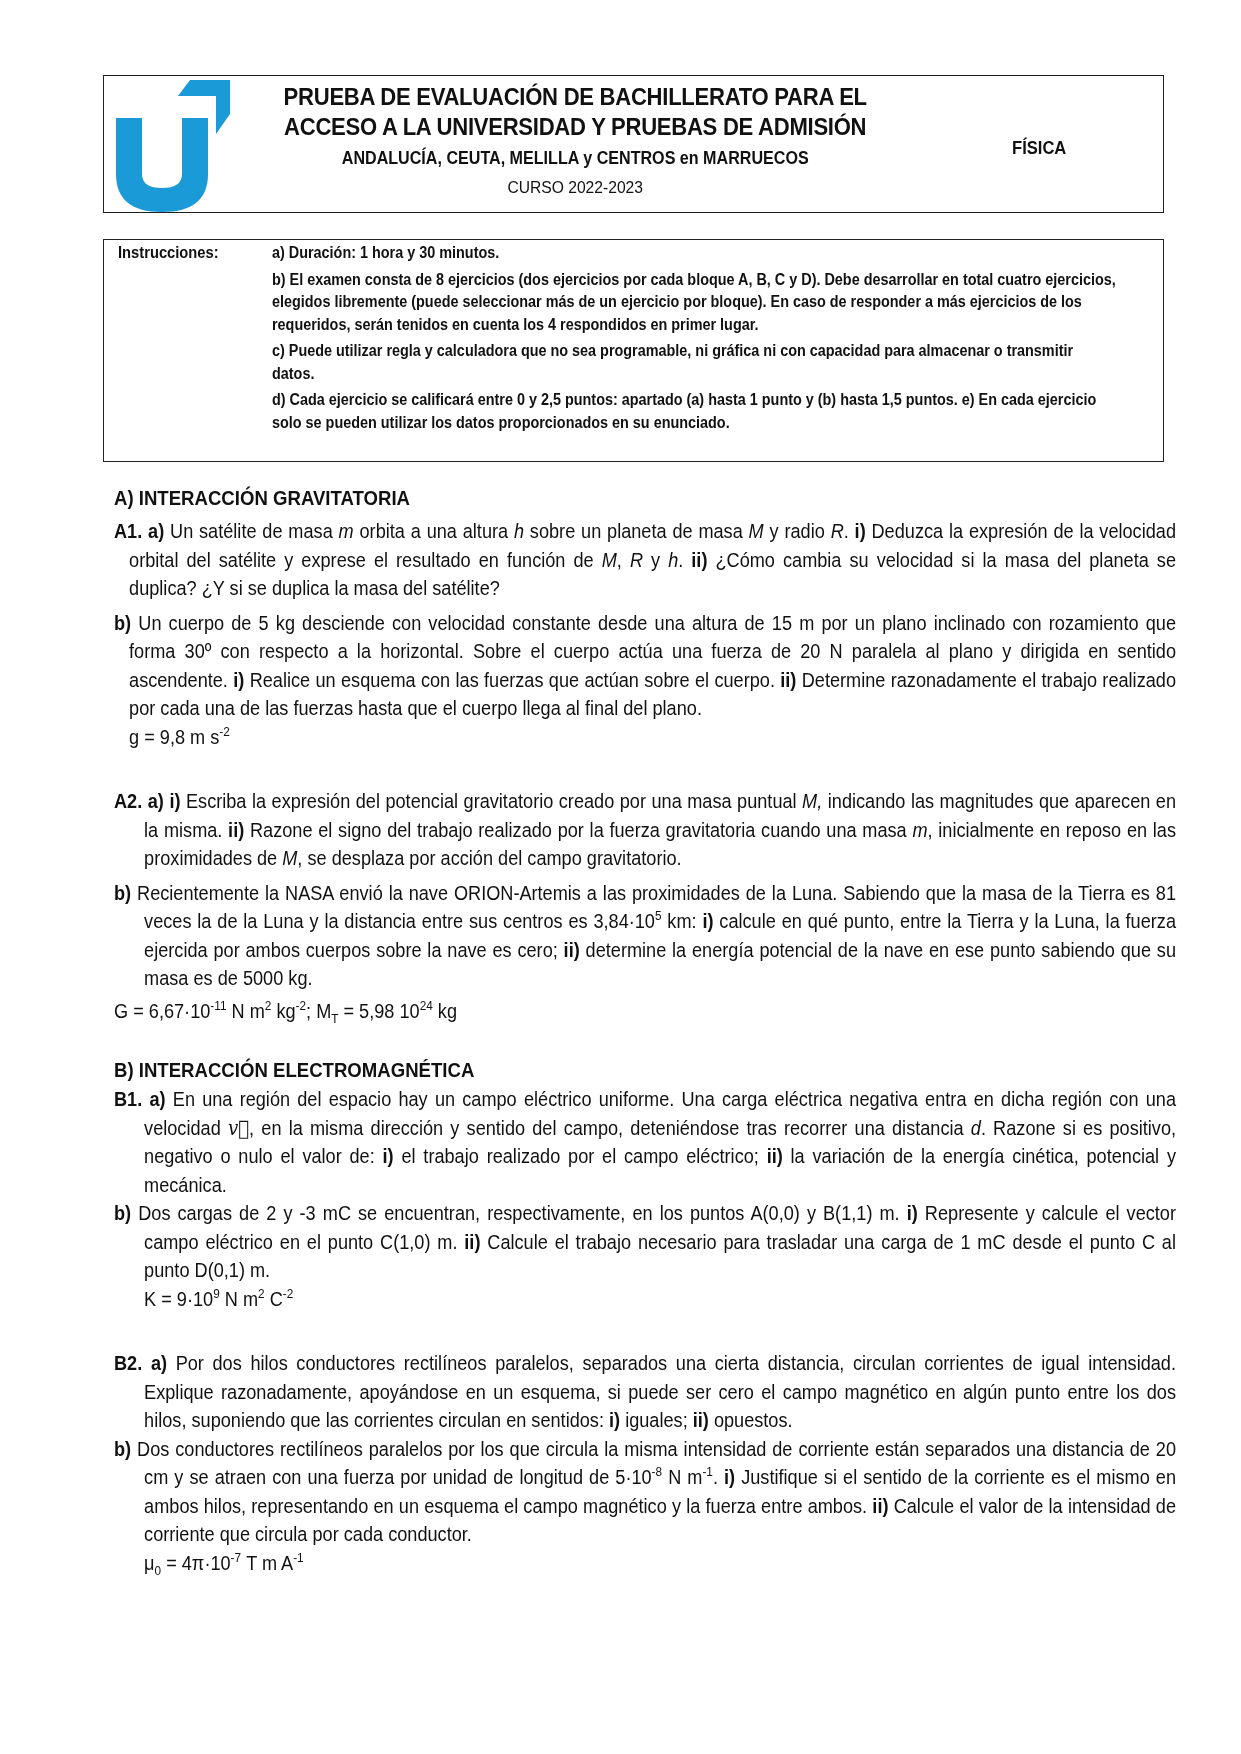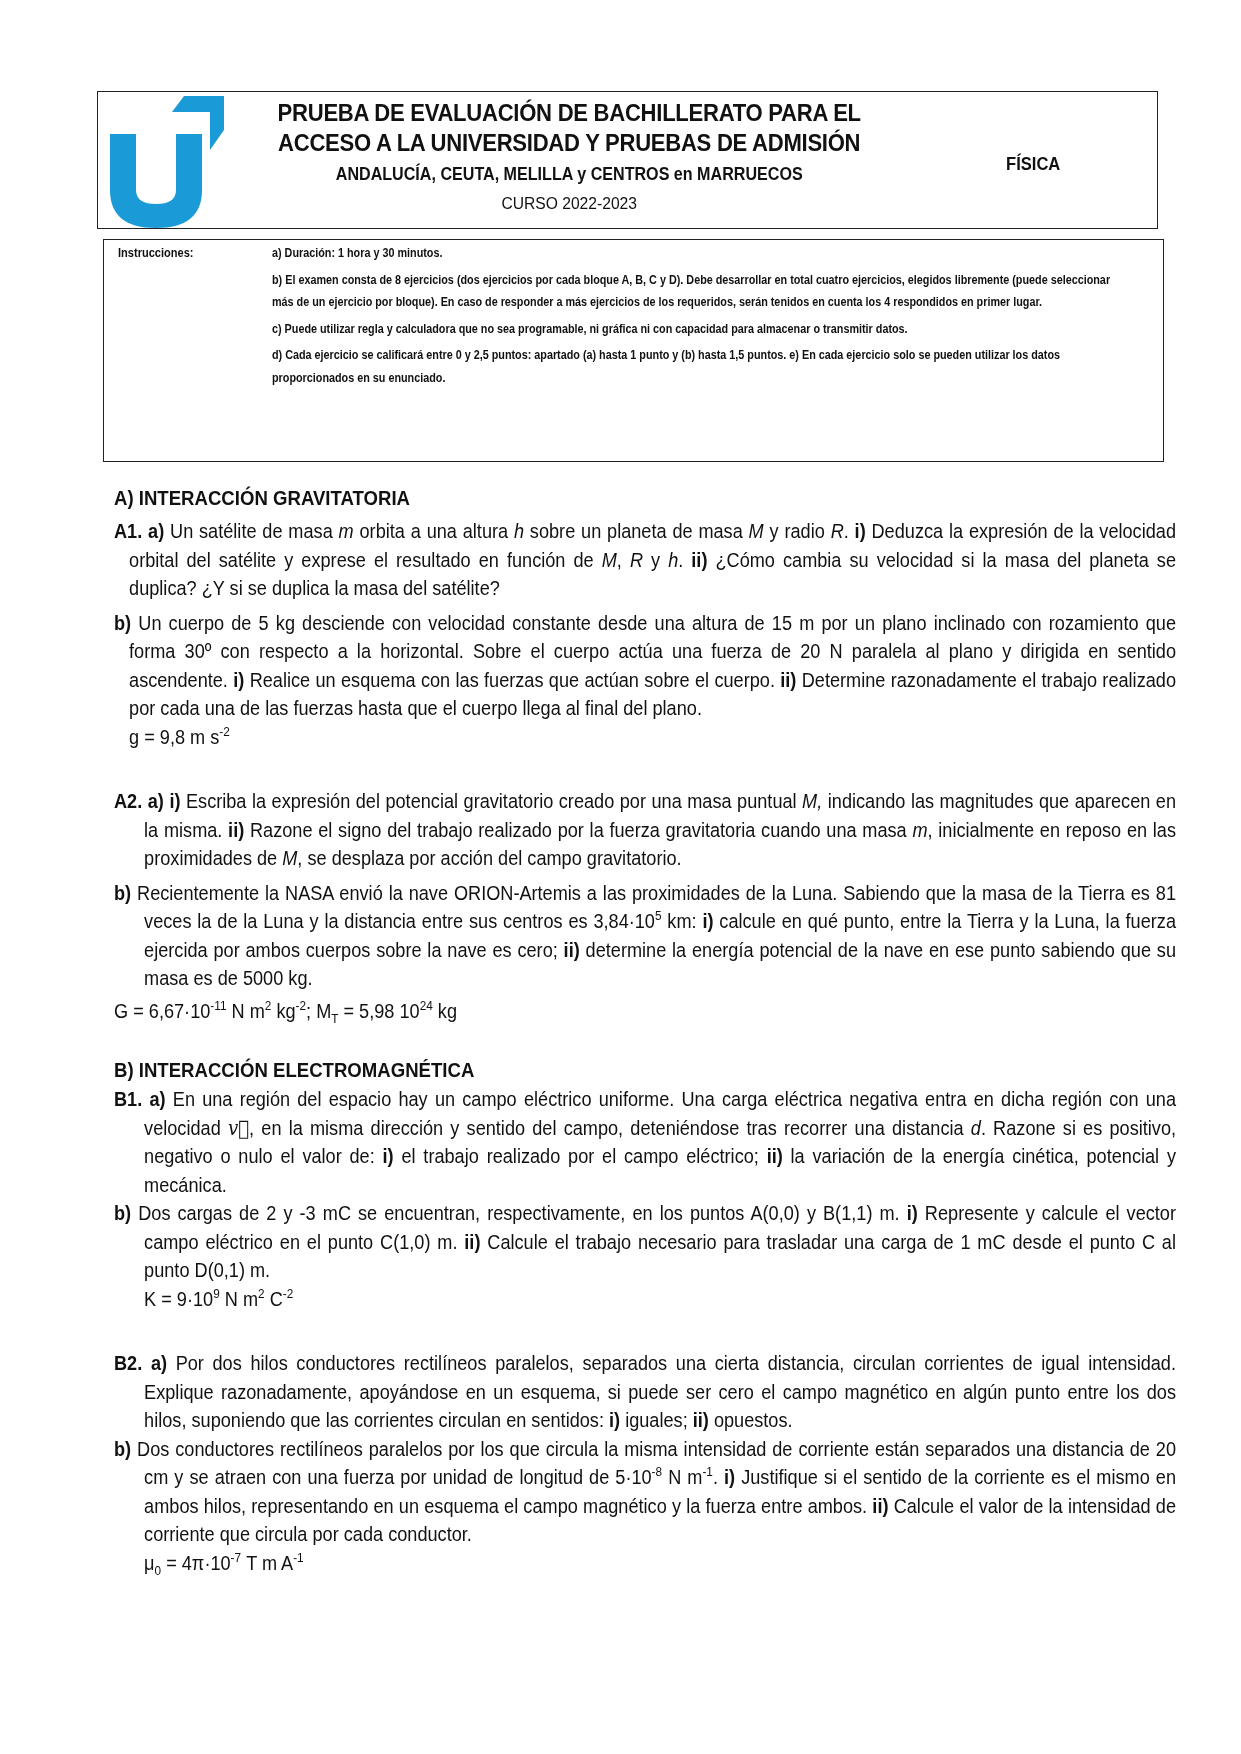--- a/index.html
+++ b/index.html
@@ -6,8 +6,8 @@
   body { width: 1241px; height: 1754px; position: relative; overflow: hidden;
          font-family: "Liberation Sans", sans-serif; color: #111; }
 
-  .header-box { position: absolute; left: 97px; top: 75px; width: 1061px; height: 138px;
-                border: 1.5px solid #222; box-sizing: border-box; margin-top: 16px; }
+  .header-box { position: absolute; left: 103px; top: 75px; width: 1061px; height: 138px;
+                border: 1.5px solid #222; box-sizing: border-box; }
   .logo { position: absolute; left: 8px; top: 2px; width: 120px; height: 134px; }
   .h-title { position: absolute; left: 140px; top: 6px; width: 720px; text-align: center;
              font-weight: bold; font-size: 24px; line-height: 30px; letter-spacing: -0.3px;

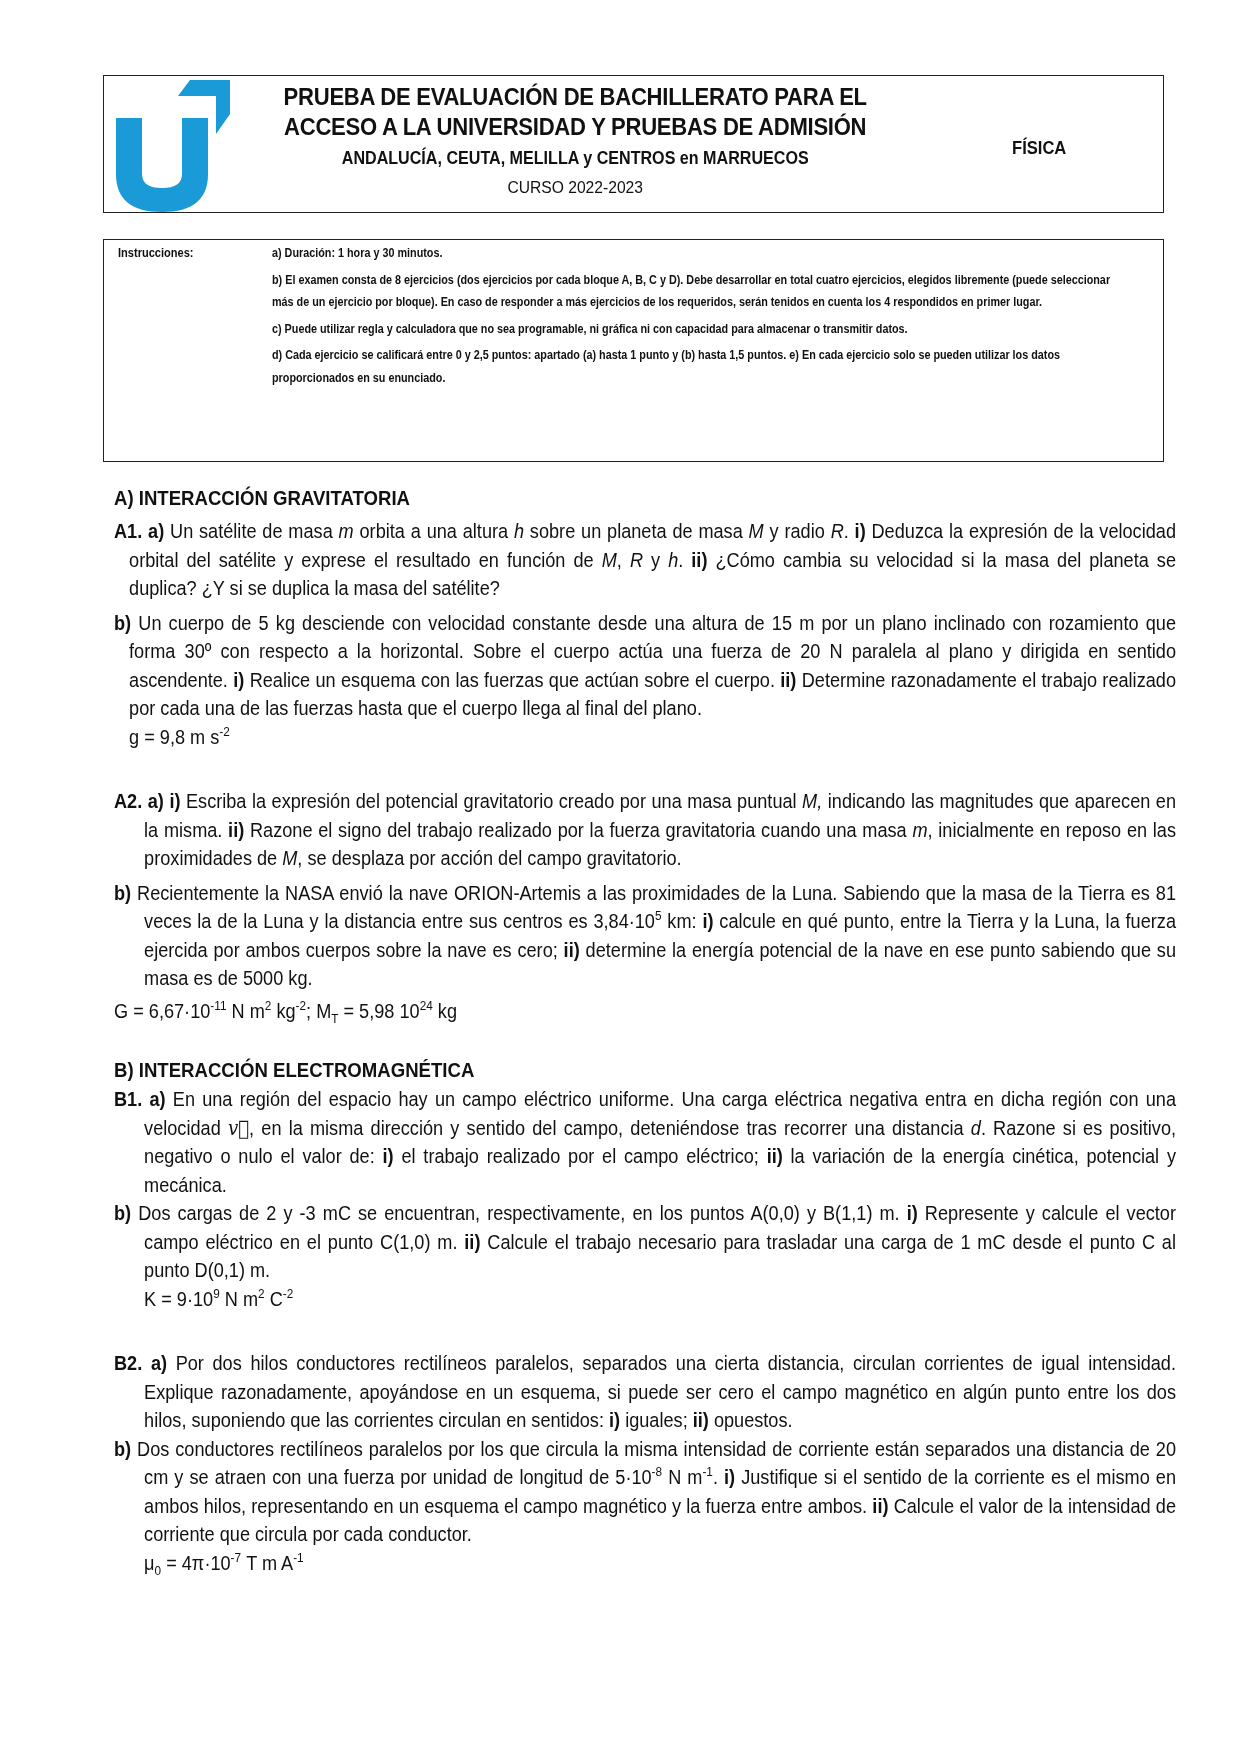--- a/index.html
+++ b/index.html
@@ -22,7 +22,7 @@
 
   .instr-box { position: absolute; left: 103px; top: 239px; width: 1061px; height: 223px;
                border: 1.5px solid #222; box-sizing: border-box; font-weight: bold;
-               font-size: 12px; line-height: 22.5px; }
+               font-size: 16px; line-height: 22.5px; }
   .instr-label { position: absolute; left: 14px; top: 2px; transform: scaleX(0.92); transform-origin: left top; }
   .instr-list { position: absolute; left: 168px; top: 2px; width: 940px;
                 transform: scaleX(0.90); transform-origin: left top; }

